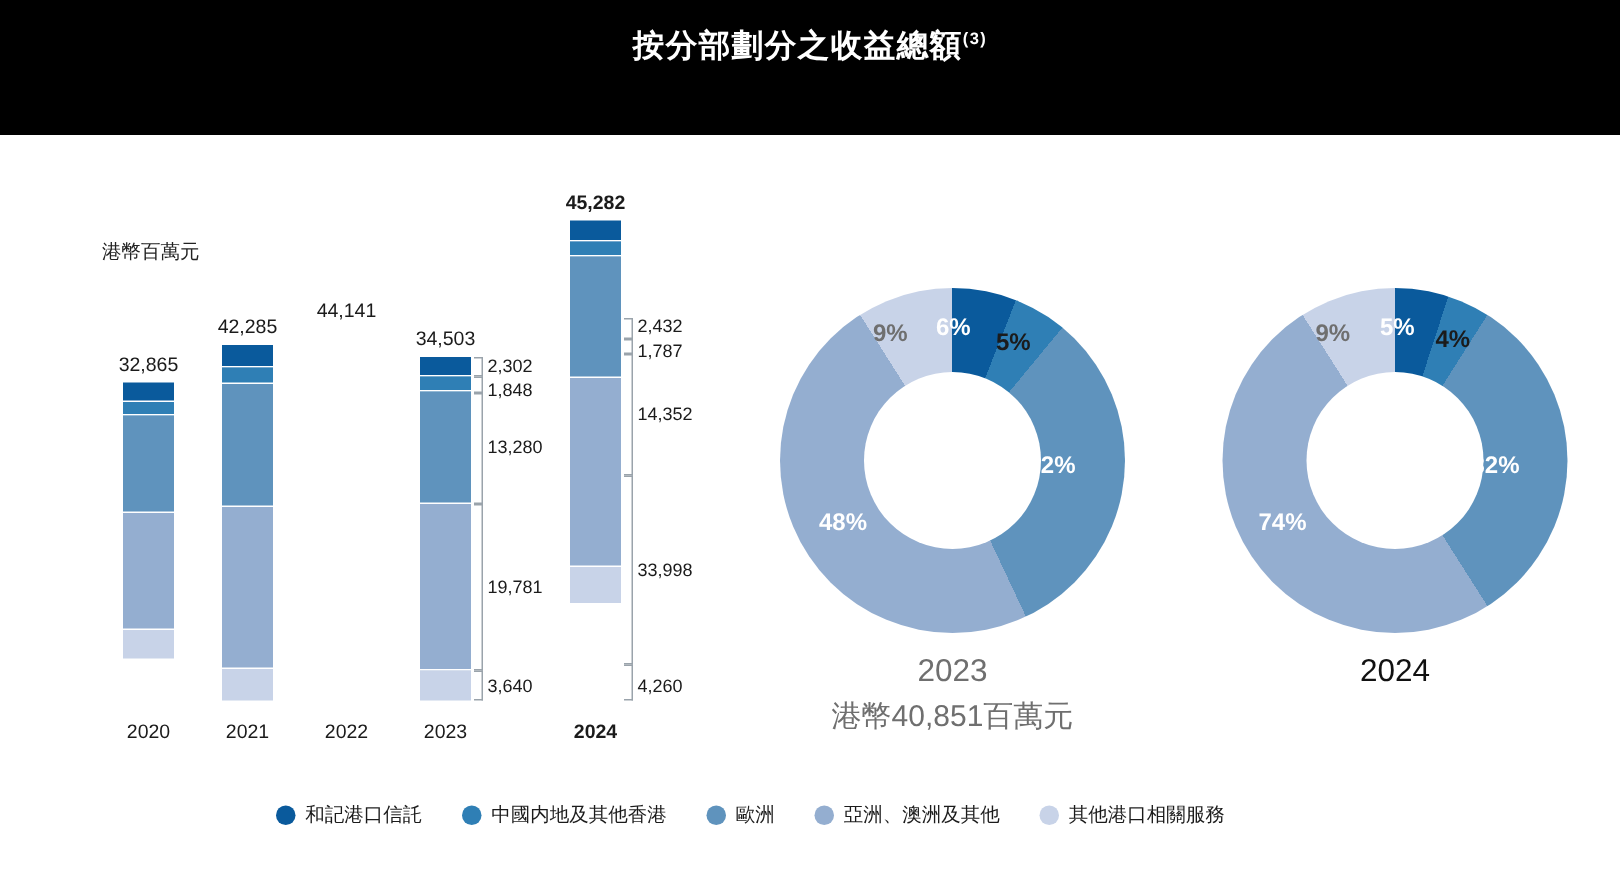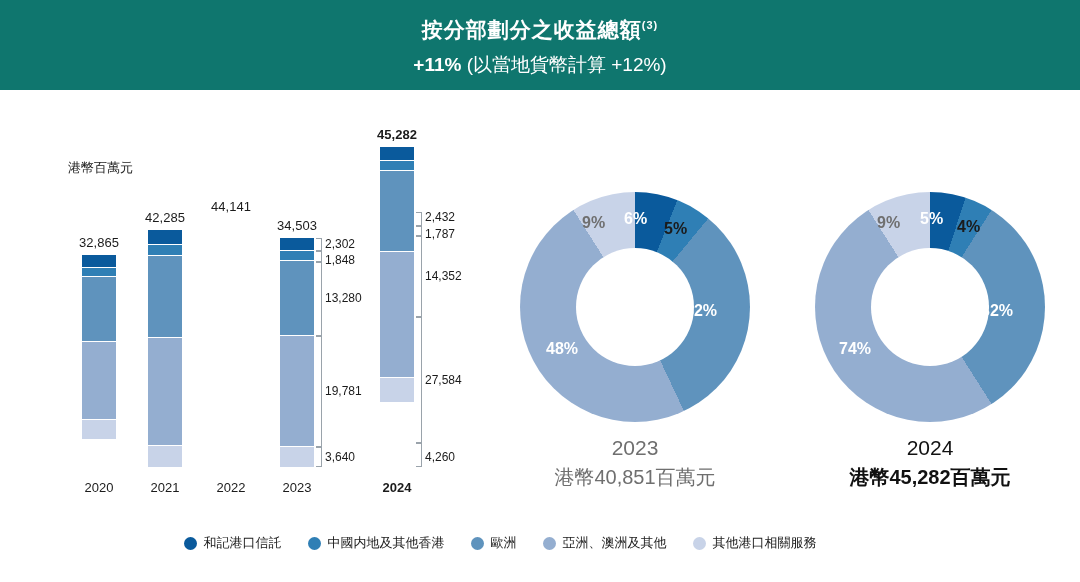--- a/index.html
+++ b/index.html
@@ -14,7 +14,7 @@
   }
   .header {
     position:absolute; left:0; top:0; width:1080px; height:90px;
-    background:#0f766e;
+    background:#000000;
     color:#ffffff;
     text-align:center;
   }

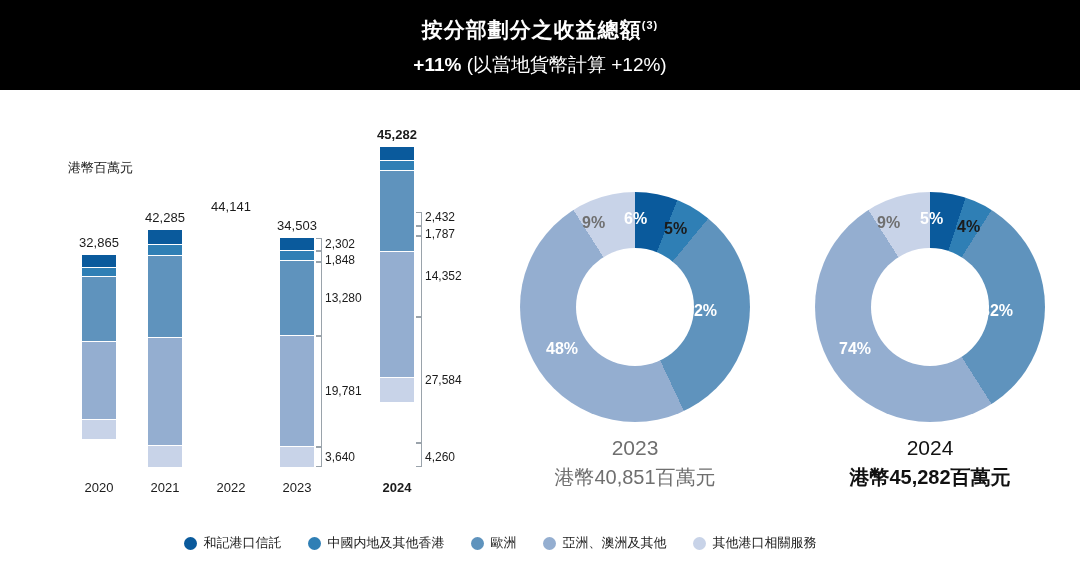--- a/index.html
+++ b/index.html
@@ -98,10 +98,6 @@
   <div class="title">
     <span>按分部劃分之收益總額</span><sup>(3)</sup>
   </div>
-  <div class="subtitle">
-    <b>+11%</b>
-    <span>(以當地貨幣計算 +12%)</span>
-  </div>
 </div>
 
 <div class="unit-label">港幣百萬元</div>

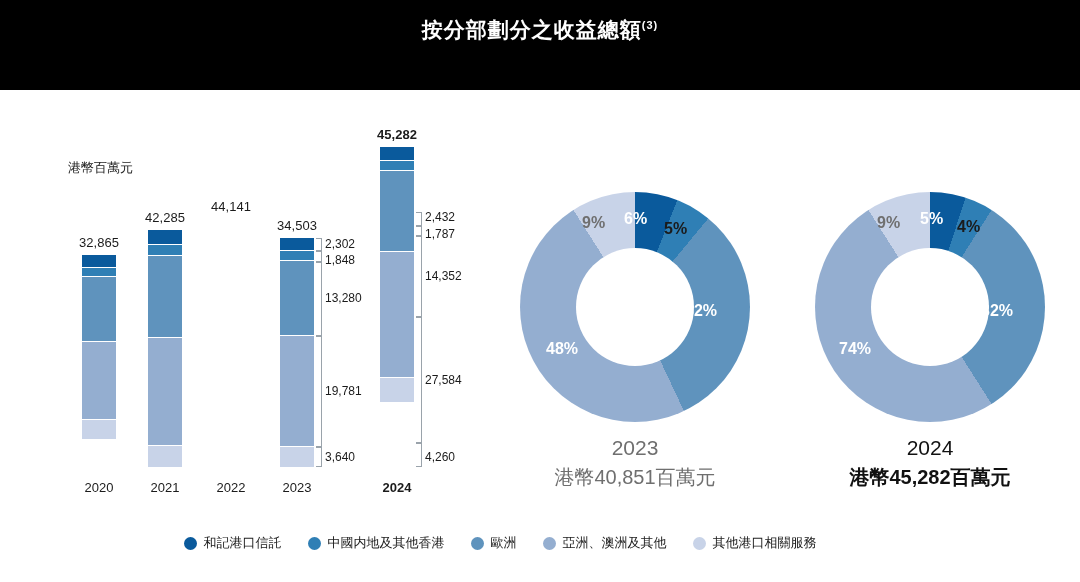--- a/index.html
+++ b/index.html
@@ -172,7 +172,7 @@
   <div class="bracket" style="left:356px; top:61px; height:81px;"></div>
   <div class="val-label" style="left:365px; top:94px;">14,352</div>
   <div class="bracket" style="left:356px; top:142px; height:126px;"></div>
-  <div class="val-label" style="left:365px; top:198px;">27,584</div>
+  <div class="val-label" style="left:365px; top:198px;">33,998</div>
   <div class="bracket" style="left:356px; top:268px; height:24px;"></div>
   <div class="val-label" style="left:365px; top:275px;">4,260</div>
 </div>

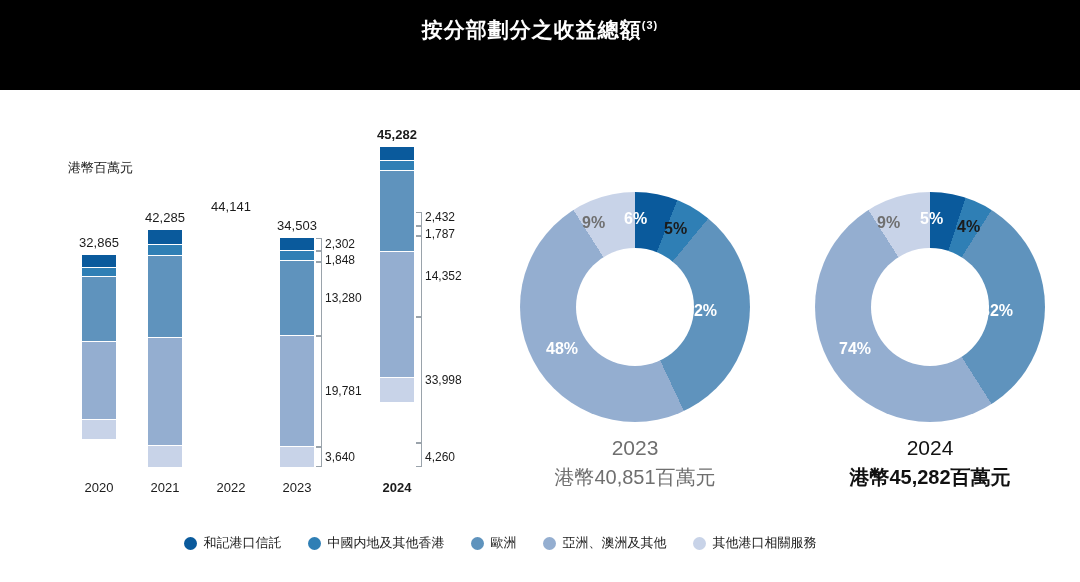--- a/index.html
+++ b/index.html
@@ -213,7 +213,6 @@
   </div>
   <div class="donut-caption dark">
     <span class="yr">2024</span>
-    <span class="amt">港幣45,282百萬元</span>
   </div>
 </div>
 

